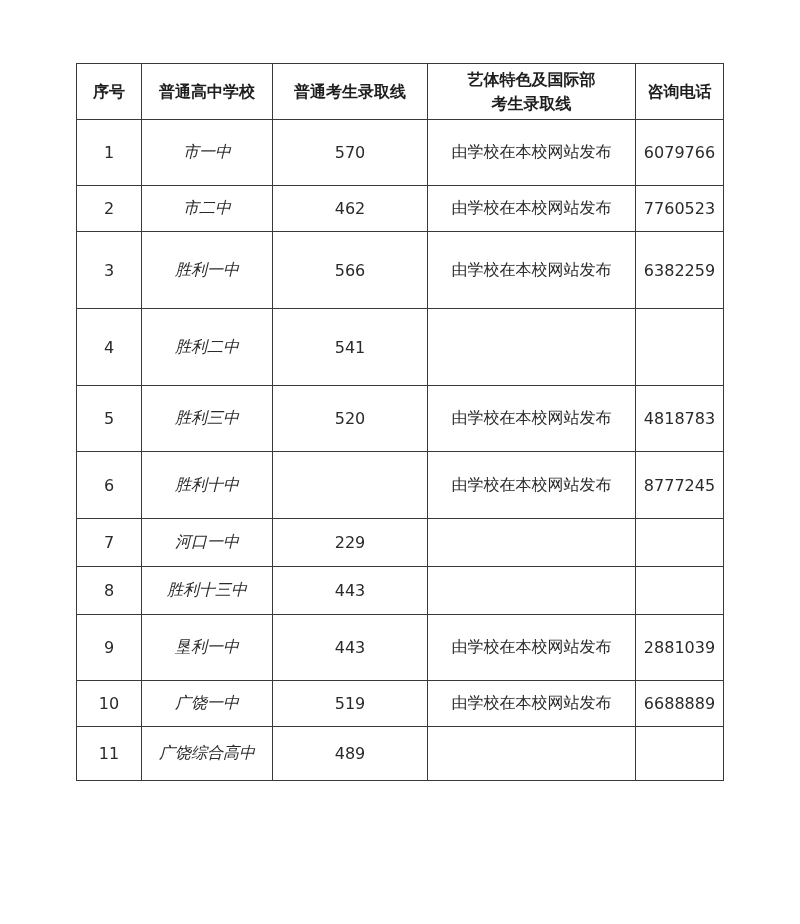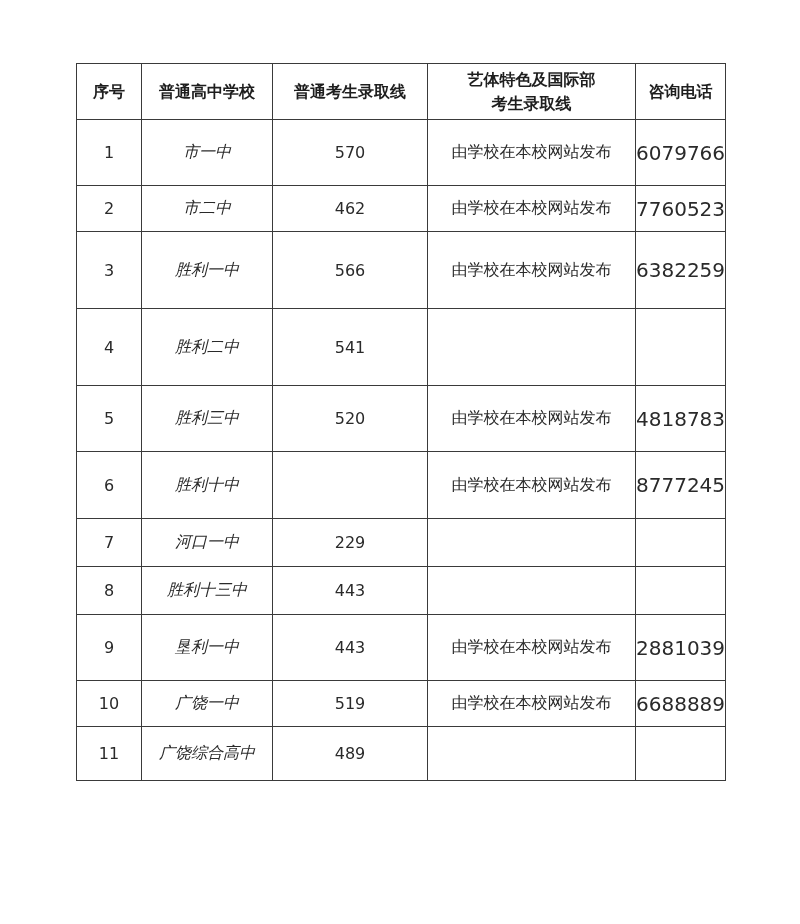--- a/index.html
+++ b/index.html
@@ -8,7 +8,7 @@
   table { position:absolute; left:76px; top:63px; border-collapse:collapse; table-layout:fixed; }
   td, th { border:1.5px solid #3a3a3a; text-align:center; vertical-align:middle; padding:0; font-size:16px; color:#2a2a2a; }
   th { font-weight:bold; font-size:16px; line-height:24px; color:#1e1e1e; }
-  td.phone { font-size:20px; letter-spacing:0px; }
+  td.phone { font-size:16px; letter-spacing:0px; }
   td.school { white-space:nowrap;font-style:italic; }
 </style>
 </head>

